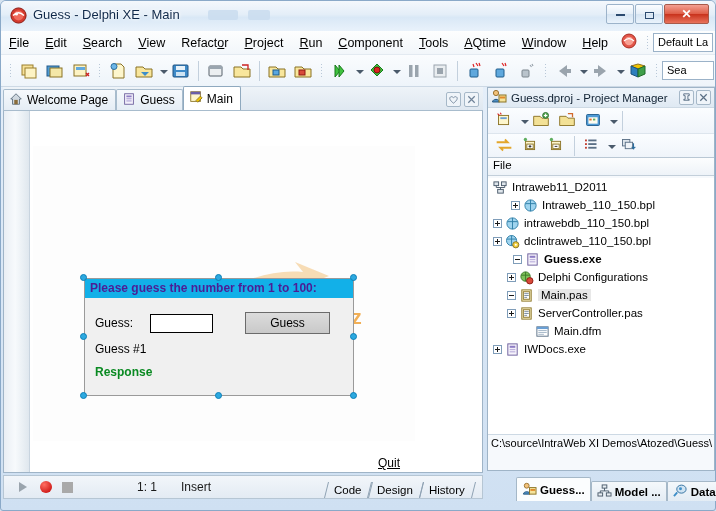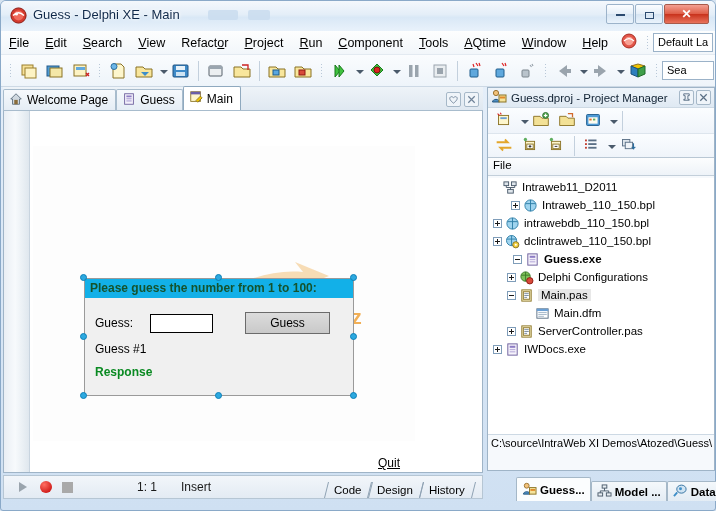--- a/index.html
+++ b/index.html
@@ -628,7 +628,7 @@
 
     <div class="pm-tree">
 
-      <div class="trow" style="padding-left:15px;">
+      <div class="trow" style="padding-left:5px;">
         <span class="tico">
           <svg width="15" height="15" viewBox="0 0 16 16">
             <rect x="1" y="2" width="5" height="4" fill="#dfe6ec" stroke="#4a5a6a"></rect>

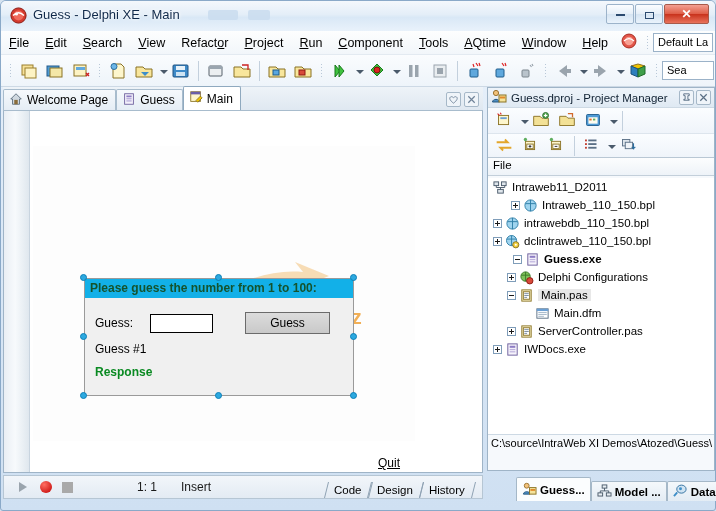--- a/index.html
+++ b/index.html
@@ -136,7 +136,7 @@
   }
   .iw-header {
     position:absolute; left:0; top:0; right:0; height:19px;
-    background:#12b0e8; color:#14532d; font-weight:bold; font-size:12px;
+    background:#12b0e8; color:#4c1d95; font-weight:bold; font-size:12px;
     padding:2px 0 0 5px; white-space:nowrap;
   }
   .iw-label {

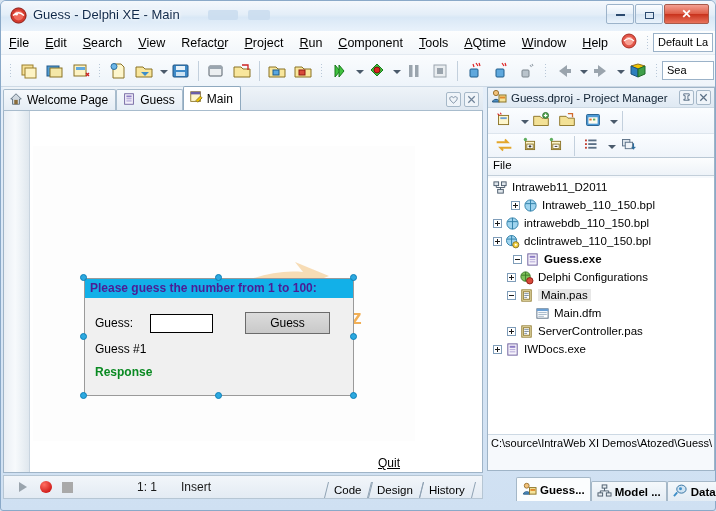--- a/index.html
+++ b/index.html
@@ -712,6 +712,18 @@
         <span class="sel-row" style="padding:0 3px;">Main.pas</span>
       </div>
 
+      <div class="trow" style="padding-left:19px;">
+        <span class="exp plus"></span>
+        <span class="tico">
+          <svg width="15" height="15" viewBox="0 0 16 16">
+            <rect x="3" y="2" width="10" height="12" fill="#fdf6cd" stroke="#8a7224"></rect>
+            <rect x="4.6" y="4" width="6.8" height="8" fill="#fff" stroke="#8a7224"></rect>
+            <path d="M5.6 6 h4.8 M5.6 8 h4.8 M5.6 10 h3" stroke="#5a6f85" stroke-width="0.8"></path>
+          </svg>
+        </span>
+        <span>ServerController.pas</span>
+      </div>
+
       <div class="trow" style="padding-left:47px;">
         <span class="tico">
           <svg width="15" height="15" viewBox="0 0 16 16">
@@ -721,18 +733,6 @@
           </svg>
         </span>
         <span>Main.dfm</span>
-      </div>
-
-      <div class="trow" style="padding-left:19px;">
-        <span class="exp plus"></span>
-        <span class="tico">
-          <svg width="15" height="15" viewBox="0 0 16 16">
-            <rect x="3" y="2" width="10" height="12" fill="#fdf6cd" stroke="#8a7224"></rect>
-            <rect x="4.6" y="4" width="6.8" height="8" fill="#fff" stroke="#8a7224"></rect>
-            <path d="M5.6 6 h4.8 M5.6 8 h4.8 M5.6 10 h3" stroke="#5a6f85" stroke-width="0.8"></path>
-          </svg>
-        </span>
-        <span>ServerController.pas</span>
       </div>
 
       <div class="trow" style="padding-left:5px;">

